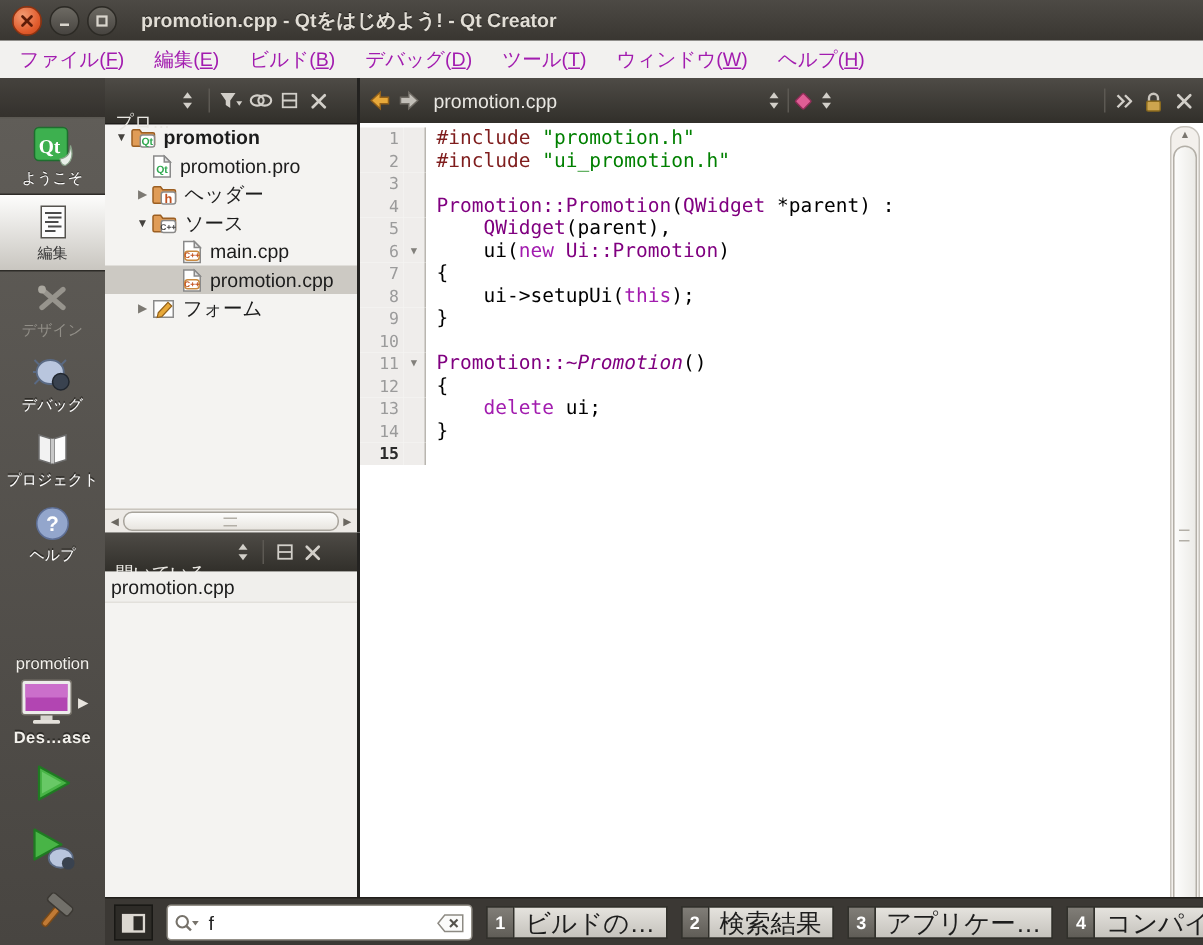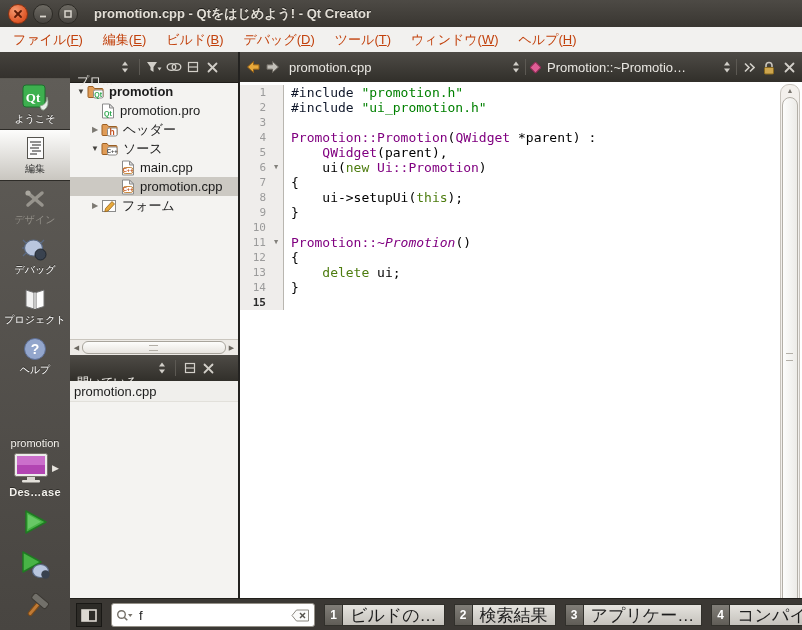--- a/index.html
+++ b/index.html
@@ -19,7 +19,7 @@
   
   .menubar{position:absolute;left:0;top:27px;width:802px;height:25px;background:#f2f1ef;
     border-bottom:1px solid #9d9a93;display:flex;align-items:center;padding-left:3px;}
-  .menu-item{padding:3px 10px;font-size:13px;color:#c2410c;white-space:nowrap;}
+  .menu-item{padding:3px 10px;font-size:13px;color:#a21caf;white-space:nowrap;}
 
   
   .sidebar{position:absolute;left:0;top:52px;width:70px;height:578px;

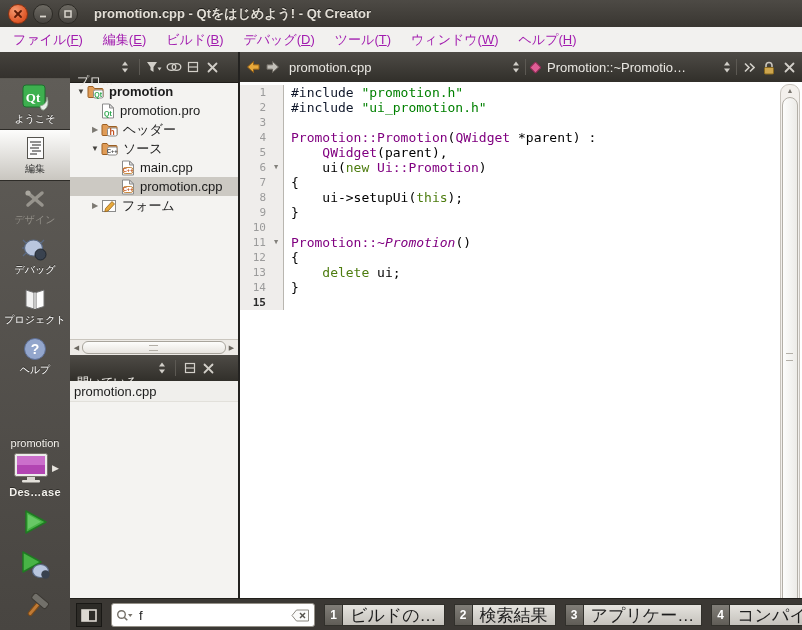--- a/index.html
+++ b/index.html
@@ -445,7 +445,6 @@
               <rect x="3.6" y="3.6" width="7.8" height="7.8" rx="1" transform="rotate(45 7.5 7.5)" fill="#df5e95" stroke="#8f2c57"></rect>
             </svg>
         </span>
-        <span class="combo-label">Promotion::~Promotio…</span>
         <span class="ph-btn">
           <svg width="8" height="12" viewBox="0 0 8 12">
               <path d="M4 .5 L7 4.5 H1 Z" fill="#d2cfc9"></path>

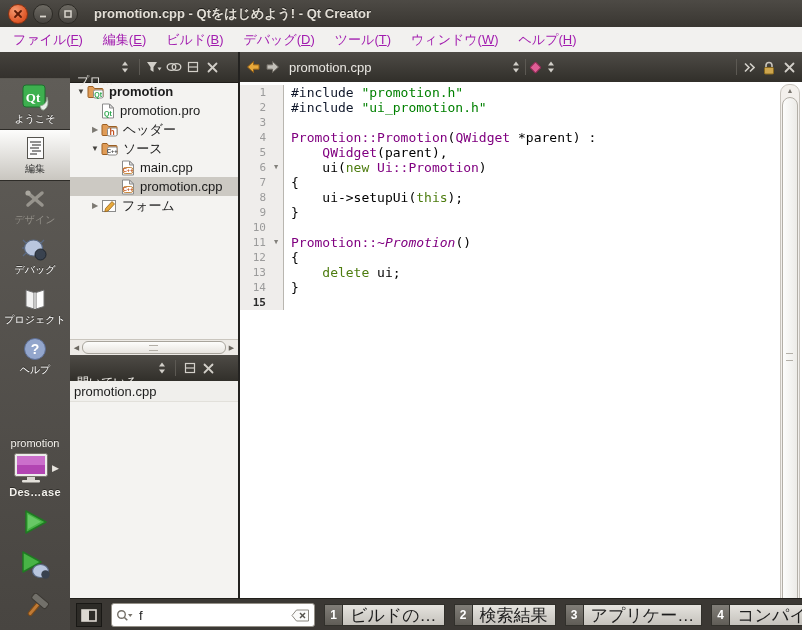--- a/index.html
+++ b/index.html
@@ -80,7 +80,7 @@
   .ln.current{color:#2b2b2b;font-weight:bold;}
   .fold{width:14px;background:#efedeb;border-right:1px solid #b9b6b0;font-size:7px;color:#82807b;text-align:center;flex:none;}
   .code-text{padding-left:7px;white-space:pre;}
-  .c-pp{color:#0f172a;}.c-str{color:#008000;}.c-type{color:#800080;}
+  .c-pp{color:#7f1d1d;}.c-str{color:#008000;}.c-type{color:#800080;}
   .c-kw{color:#4d7c0f;text-align:center;}.c-virt{color:#800080;font-style:italic;}.c-pl{color:#000;}
   .vscroll{position:absolute;top:2px;right:2px;bottom:3px;width:18px;background:#f3f0ec;border:1px solid #c8c4bd;border-radius:9px;}
   .vs-arrow{position:absolute;left:0;right:0;height:12px;text-align:center;font-size:7px;color:#7a766f;line-height:12px;}

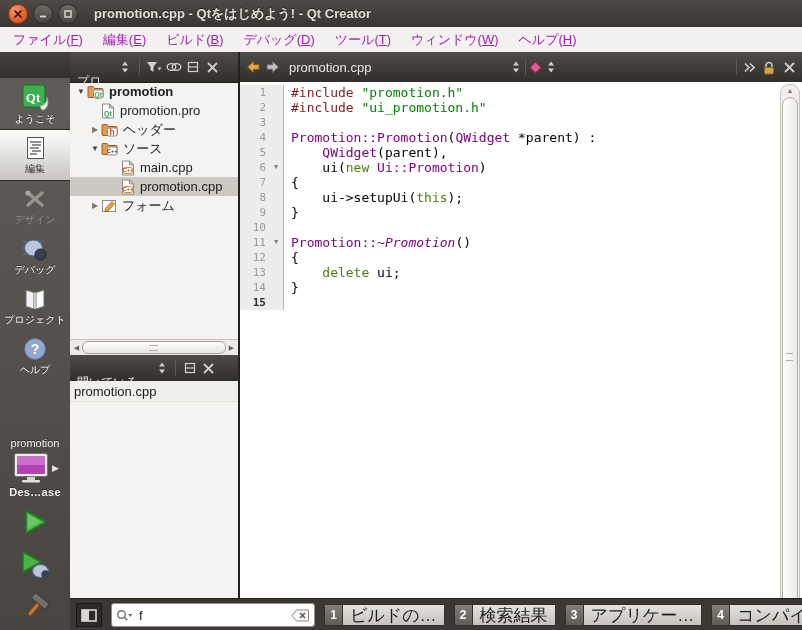--- a/index.html
+++ b/index.html
@@ -81,7 +81,7 @@
   .fold{width:14px;background:#efedeb;border-right:1px solid #b9b6b0;font-size:7px;color:#82807b;text-align:center;flex:none;}
   .code-text{padding-left:7px;white-space:pre;}
   .c-pp{color:#7f1d1d;}.c-str{color:#008000;}.c-type{color:#800080;}
-  .c-kw{color:#4d7c0f;text-align:center;}.c-virt{color:#800080;font-style:italic;}.c-pl{color:#000;}
+  .c-kw{color:#a21caf;text-align:center;}.c-virt{color:#800080;font-style:italic;}.c-pl{color:#000;}
   .vscroll{position:absolute;top:2px;right:2px;bottom:3px;width:18px;background:#f3f0ec;border:1px solid #c8c4bd;border-radius:9px;}
   .vs-arrow{position:absolute;left:0;right:0;height:12px;text-align:center;font-size:7px;color:#7a766f;line-height:12px;}
   .vs-arrow.up{top:0;}.vs-arrow.down{bottom:0;}

